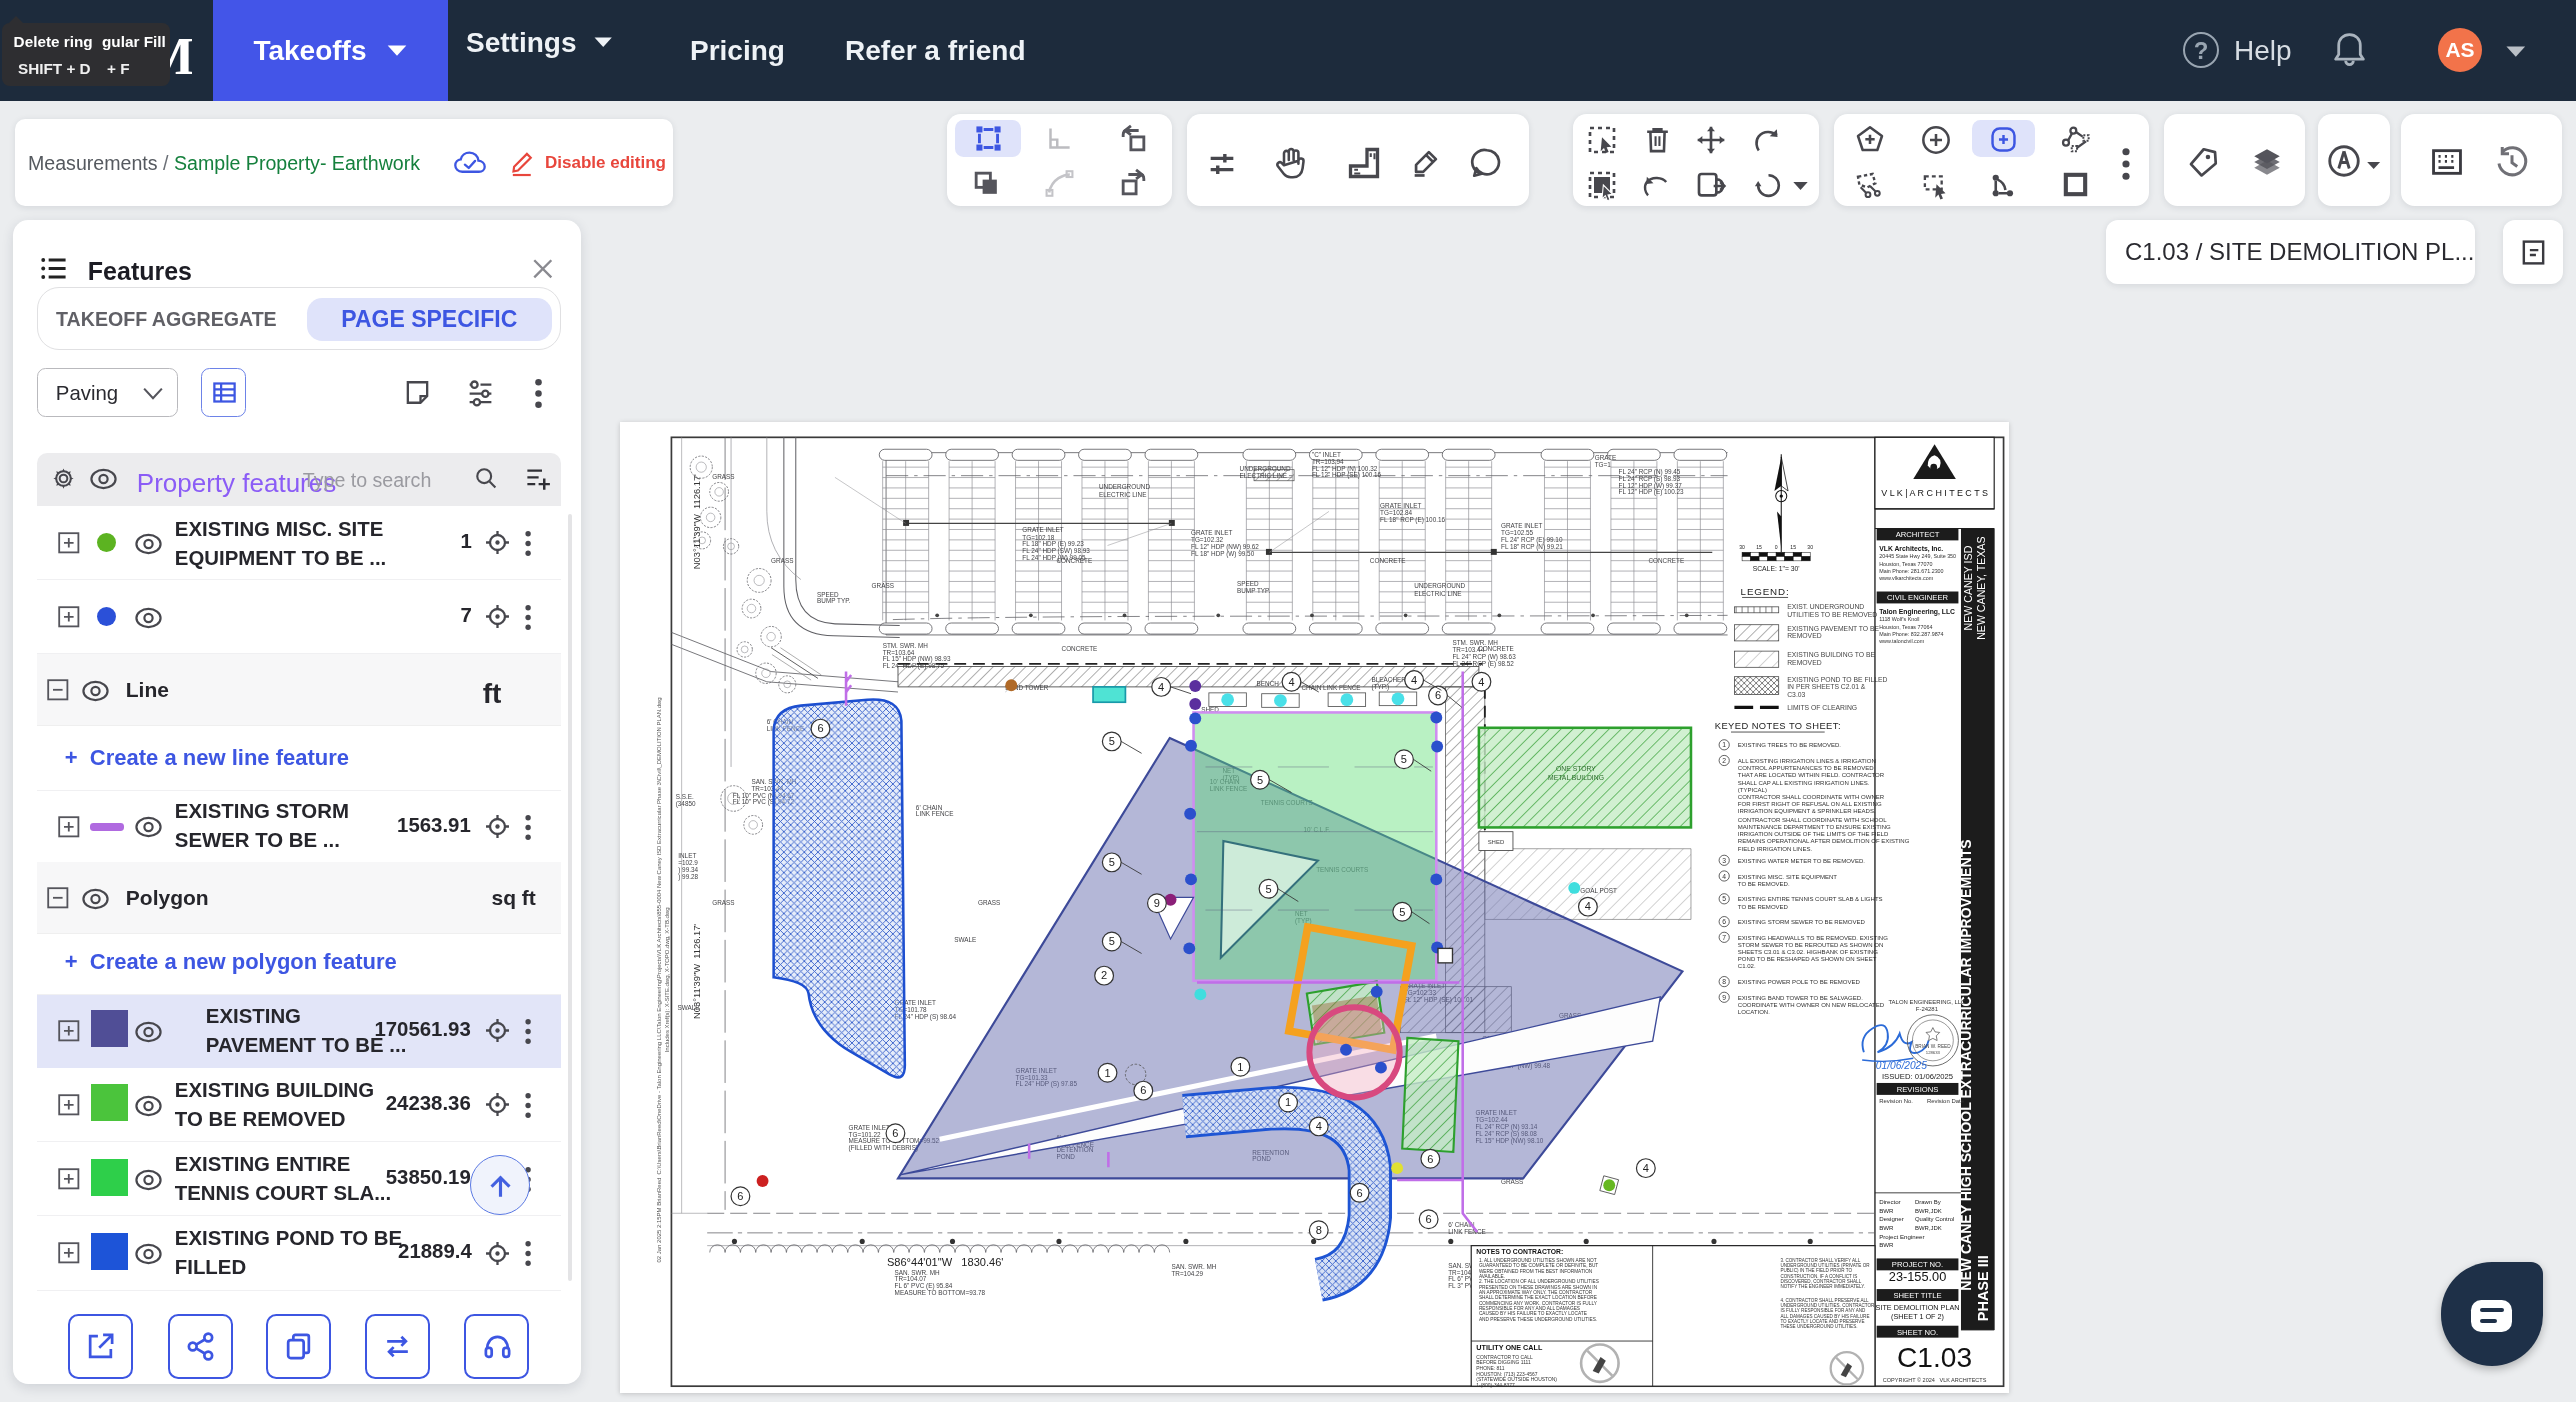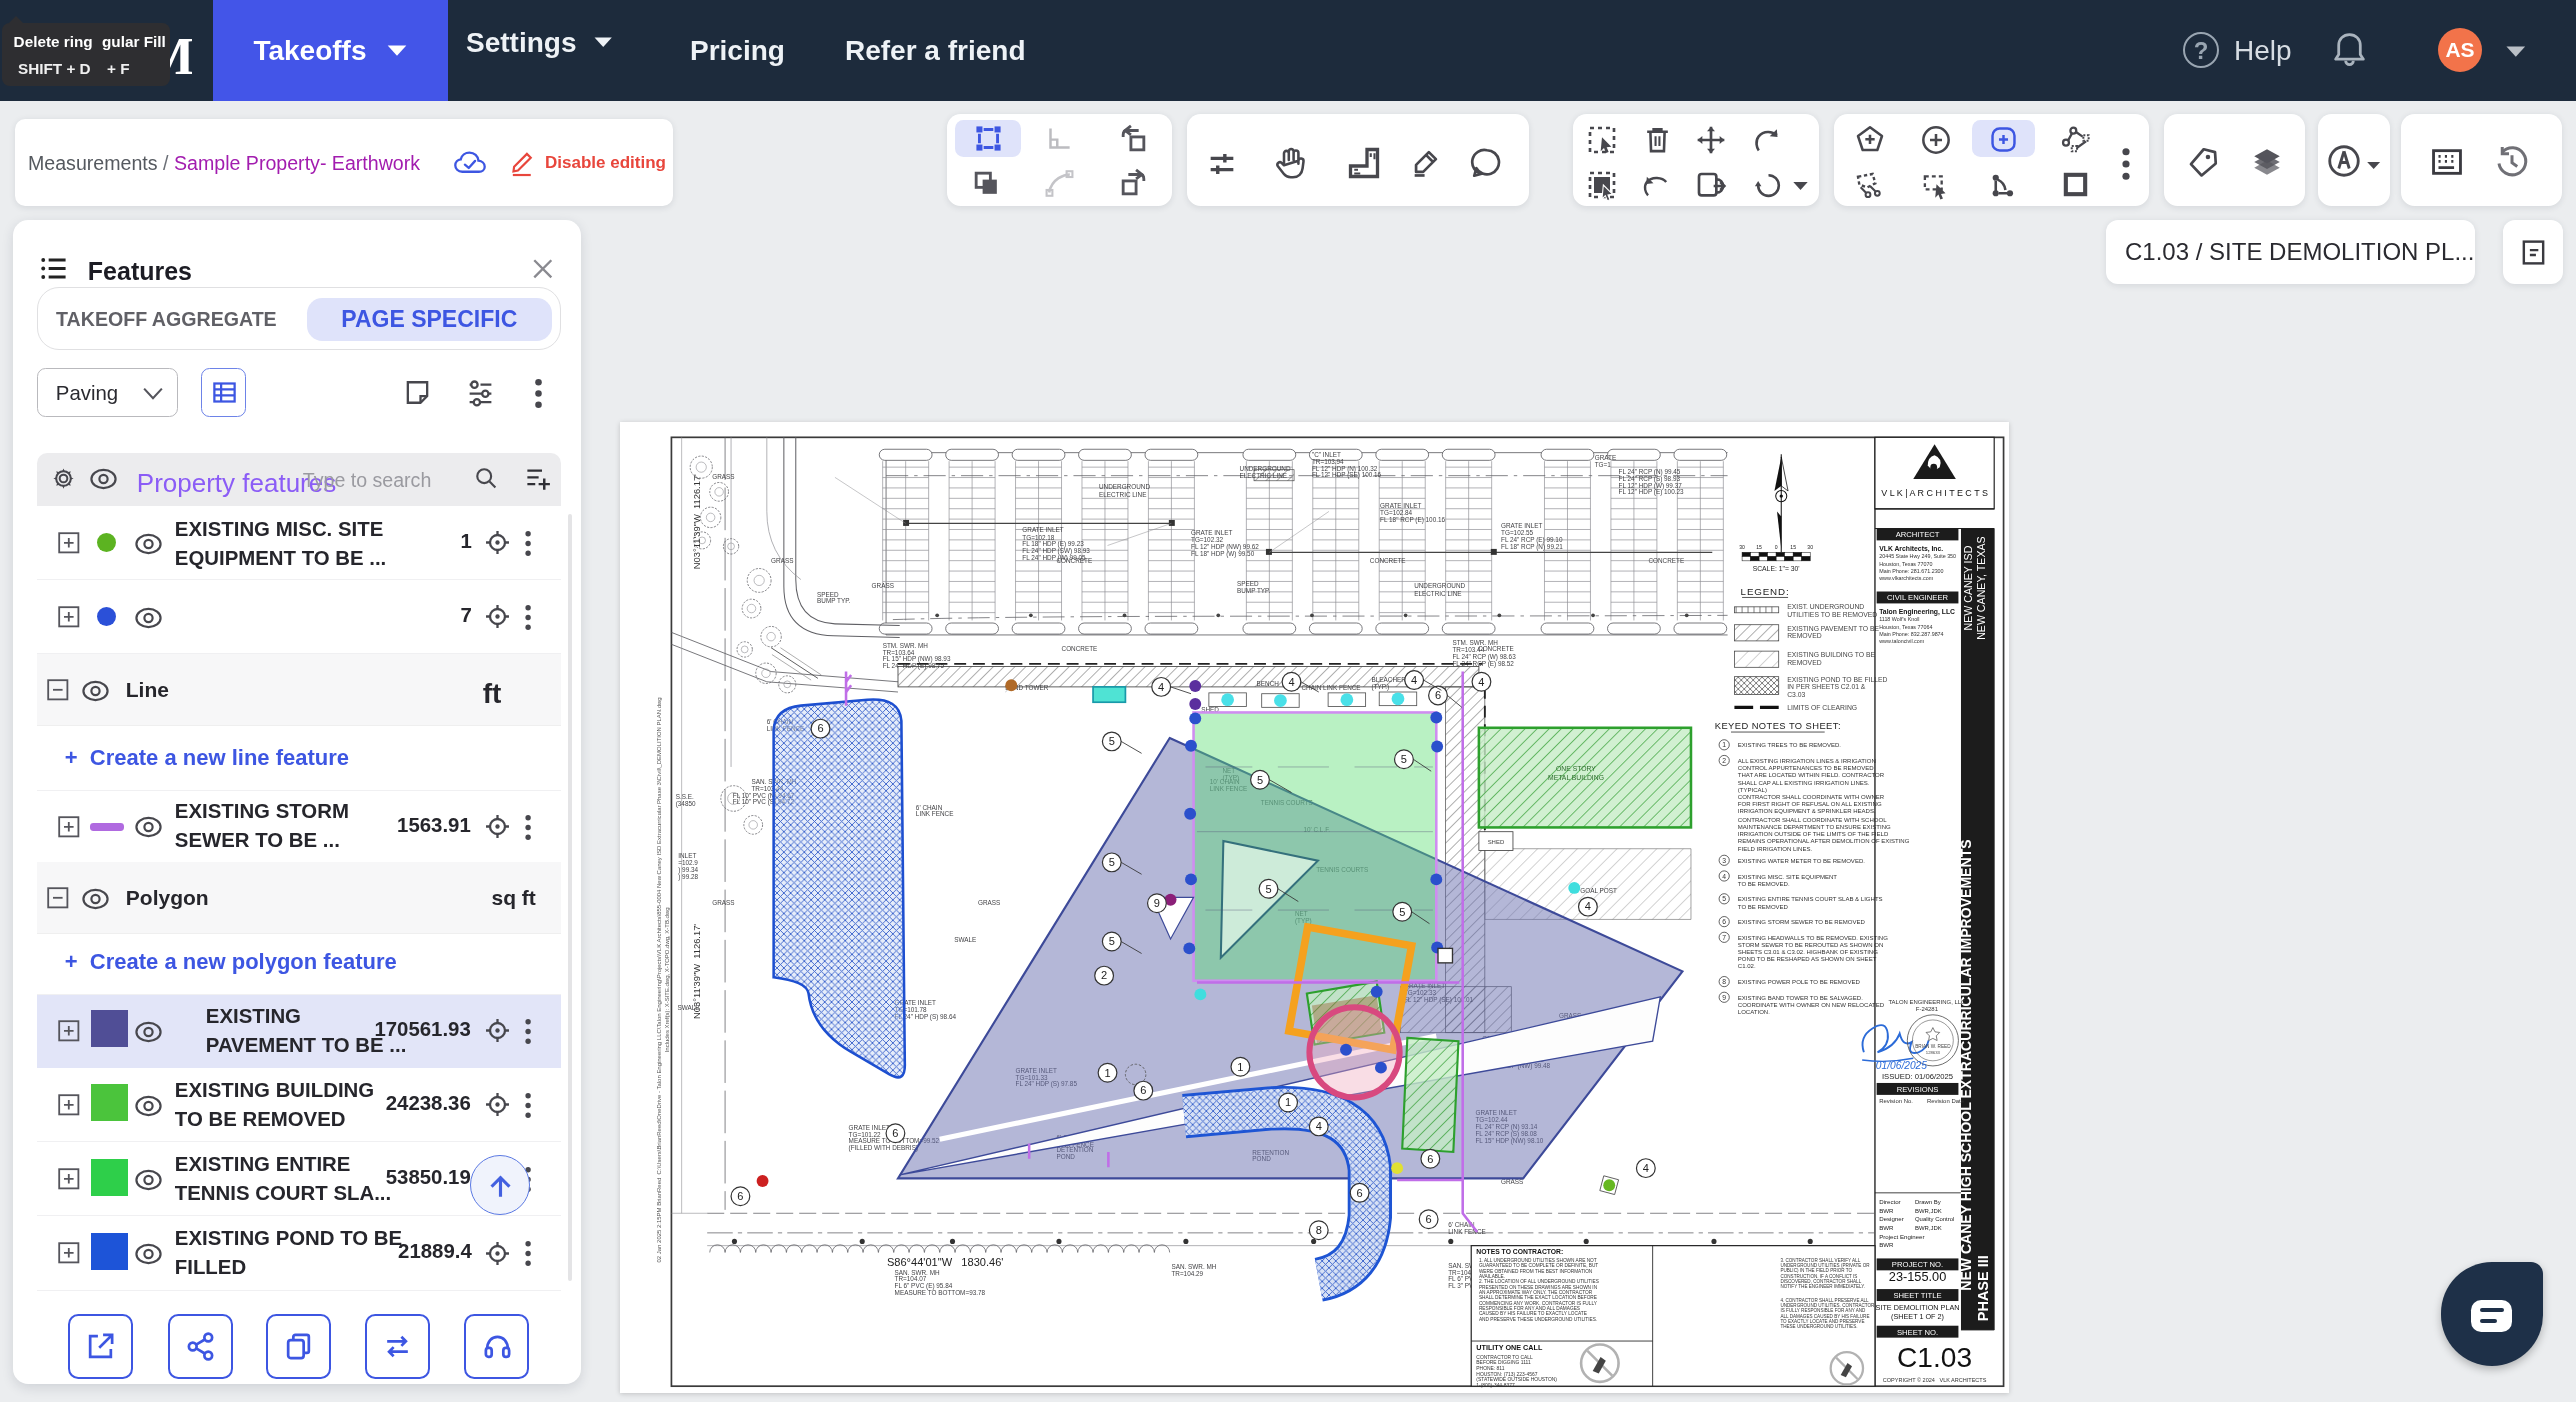--- a/index.html
+++ b/index.html
@@ -58,7 +58,7 @@
 <div class="abs" style="left:107px;top:60px;color:#f0f0f0;font-size:15.3px;font-weight:bold;">+ F</div>
 
 <div class="abs card" style="left:14.5px;top:119px;width:658px;height:87px;border-radius:10.2px;"></div>
-<div class="abs" style="left:28px;top:152px;font-size:19.6px;color:#55595f;">Measurements <span style="color:#6b6f76;">/</span> <span style="color:#a21caf;">Sample Property- Earthwork</span></div>
+<div class="abs" style="left:28px;top:152px;font-size:19.6px;color:#55595f;">Measurements <span style="color:#6b6f76;">/</span> <span style="color:#15803d;">Sample Property- Earthwork</span></div>
 <svg class="abs" style="left:453px;top:150px;" width="34" height="25.6" viewBox="0 0 26 20">
   <path d="M7 17 C3.5 17 1.5 14.5 1.5 12 C1.5 9.5 3.3 7.6 5.8 7.3 C6.5 4 9.4 2 12.6 2 C16.4 2 19.3 4.8 19.6 8.3 C22.3 8.6 24.5 10.4 24.5 13 C24.5 15.4 22.5 17 20 17 Z" fill="none" stroke="#3d56e2" stroke-width="1.8"></path>
   <path d="M9 11.5 L12 14 L17 8.5" fill="none" stroke="#3d56e2" stroke-width="1.8" stroke-linecap="round" stroke-linejoin="round"></path>

